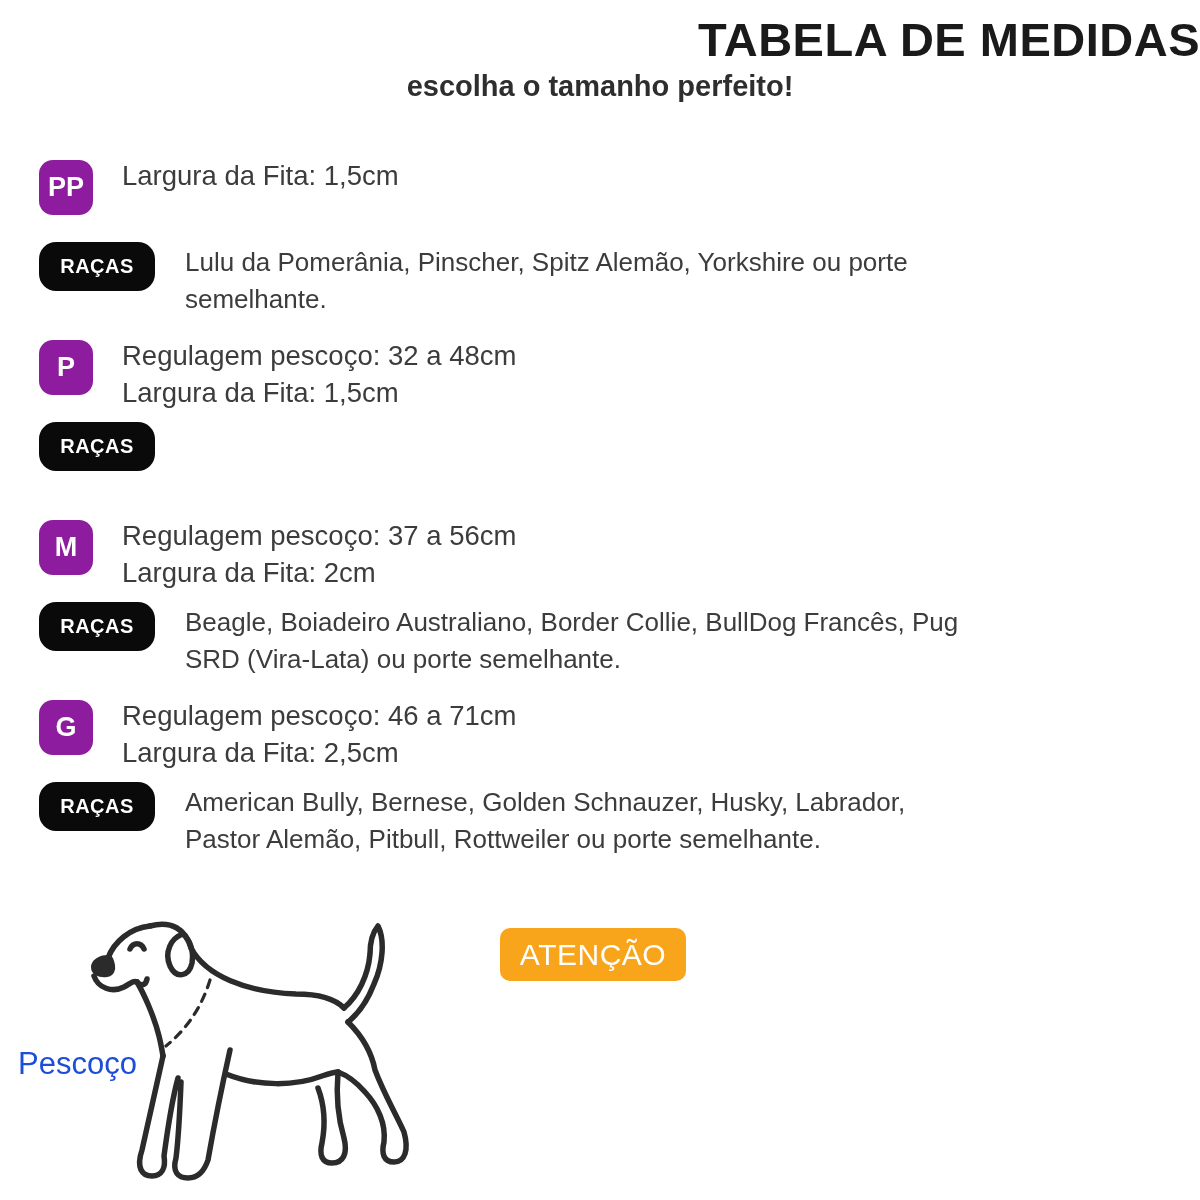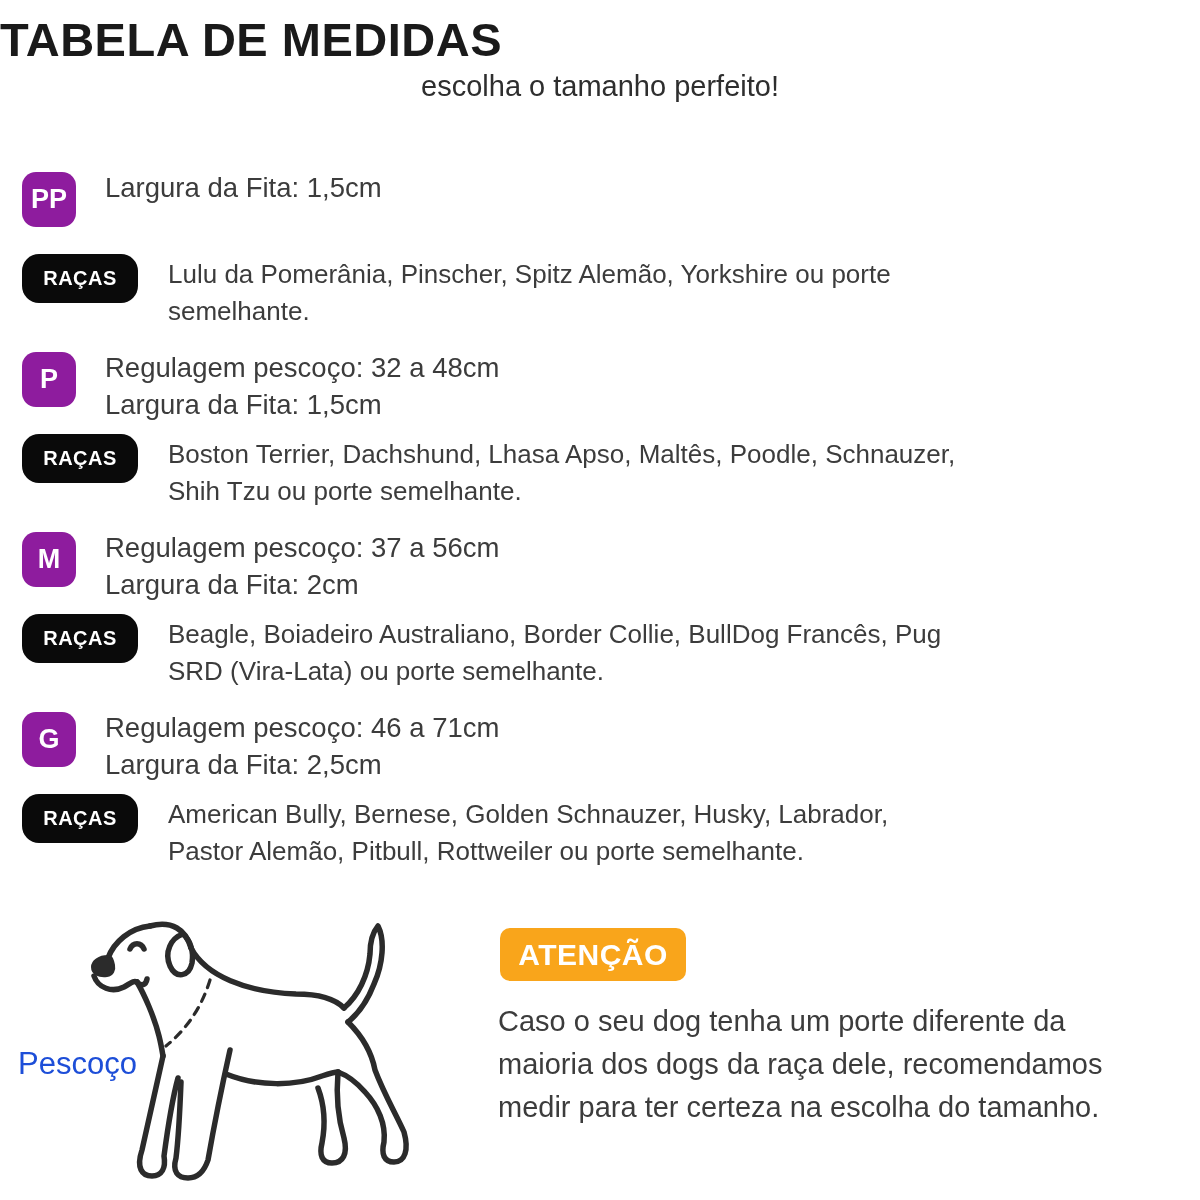--- a/index.html
+++ b/index.html
@@ -13,7 +13,7 @@
   }
   .title{
     position:absolute;top:12px;left:0;width:1200px;
-    text-align:left;
+    text-align:right;
     font-size:47px;font-weight:700;letter-spacing:0.5px;
     color:#1a1a1a;
   }

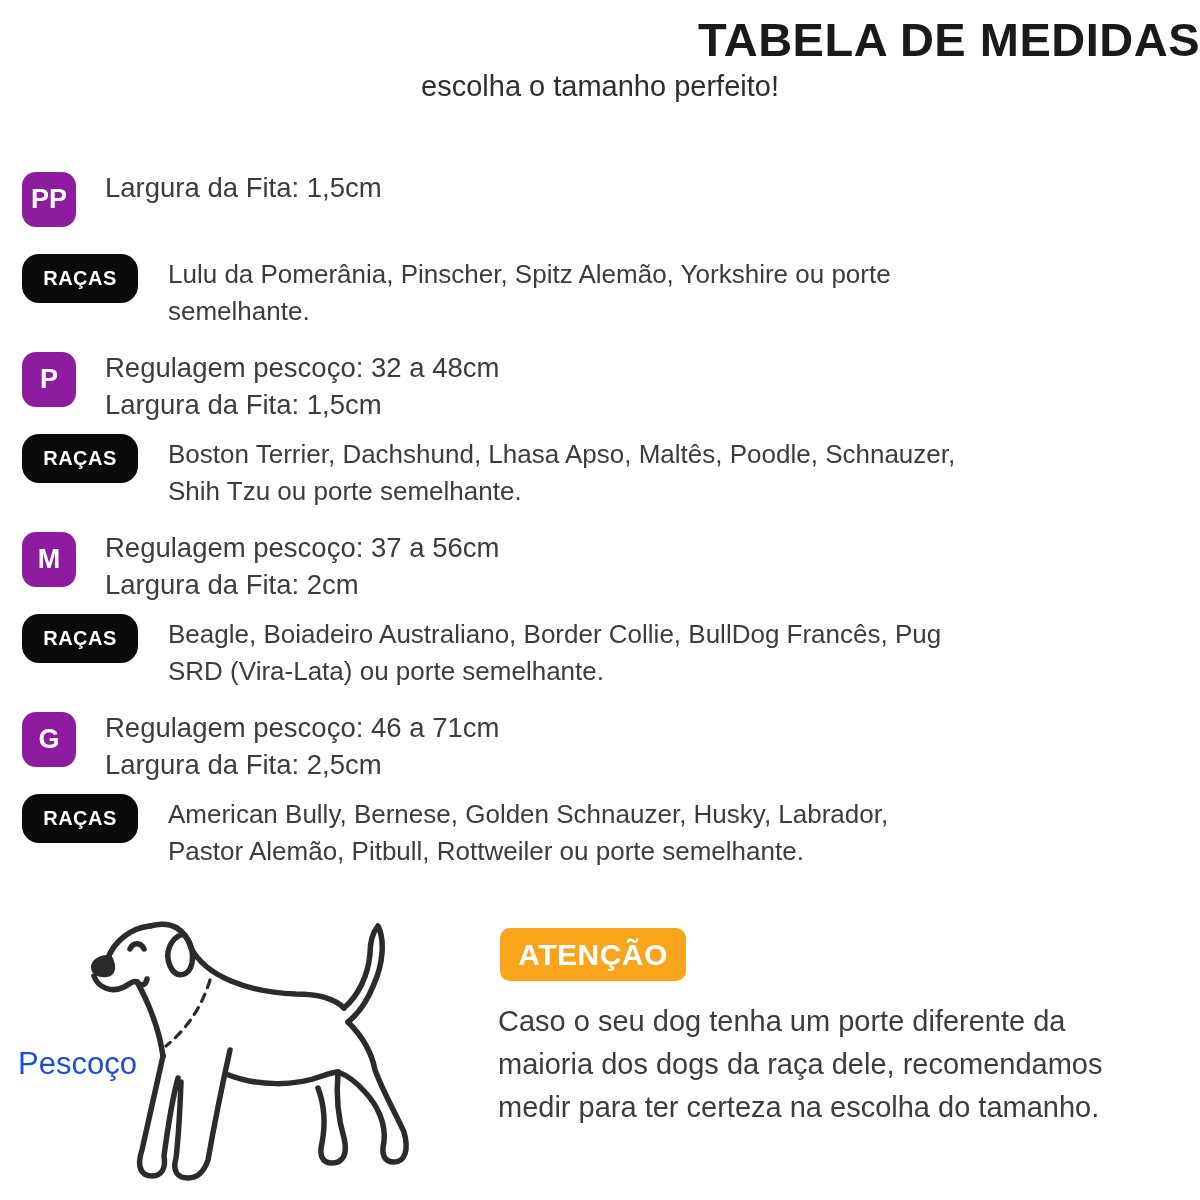--- a/index.html
+++ b/index.html
@@ -20,7 +20,7 @@
   .subtitle{
     position:absolute;top:70px;left:0;width:1200px;
     text-align:center;
-    font-size:29px;font-weight:400;color:#2e2e2e;
+    font-size:29px;font-weight:700;color:#2e2e2e;
   }
   .size-row{position:absolute;left:0;width:969px;height:180px;margin-top:12px;}
   .size-badge{

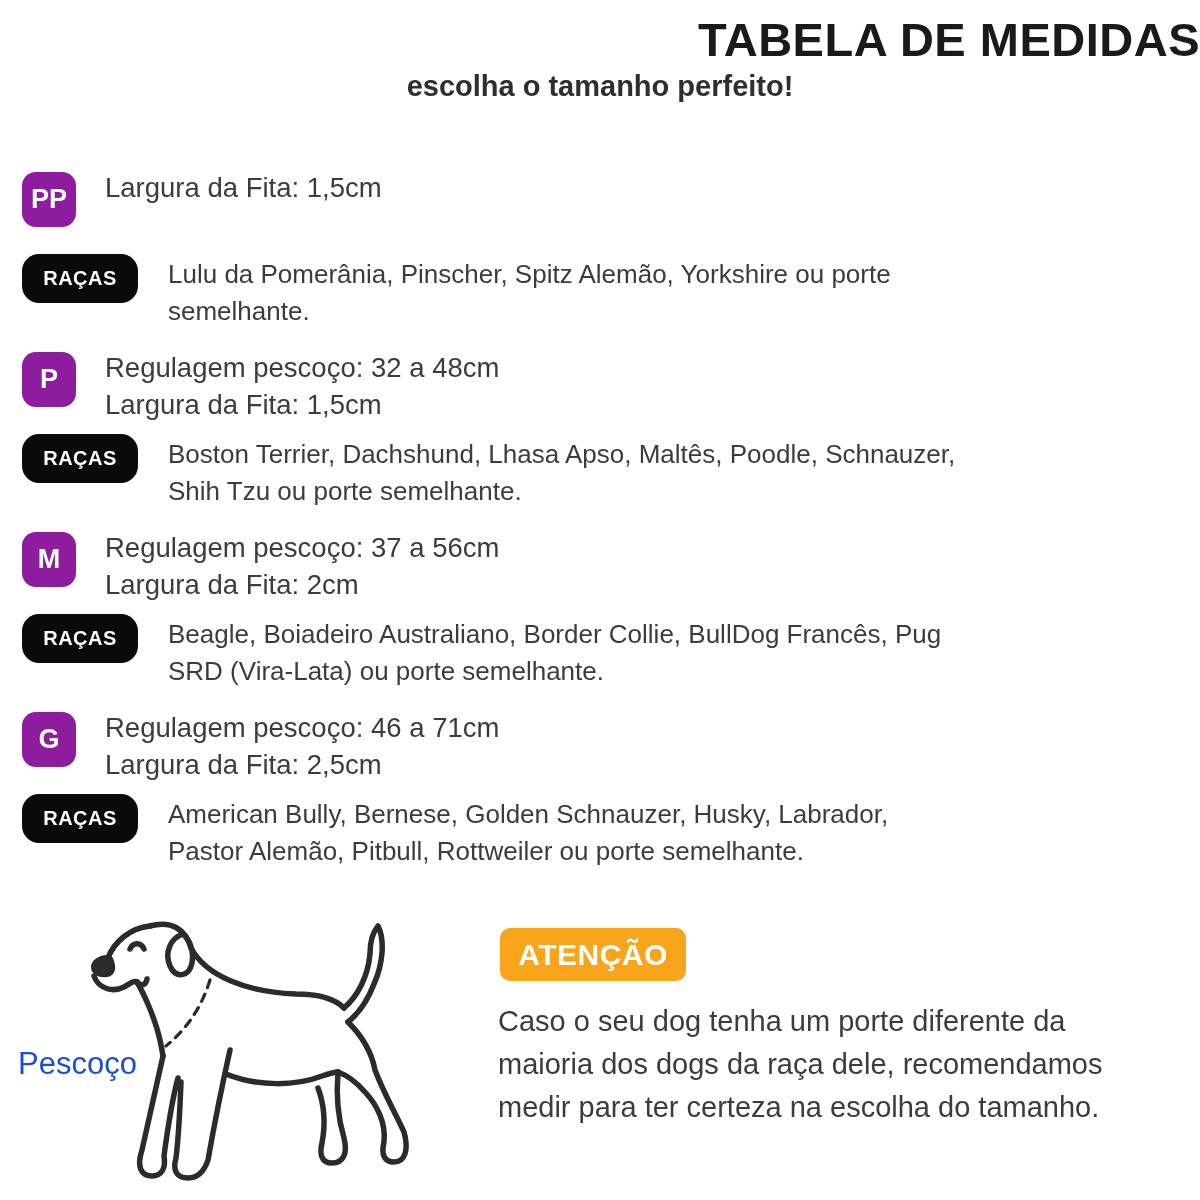--- a/index.html
+++ b/index.html
@@ -22,7 +22,7 @@
     text-align:center;
     font-size:29px;font-weight:700;color:#2e2e2e;
   }
-  .size-row{position:absolute;left:0;width:969px;height:180px;margin-top:12px;}
+  .size-row{position:absolute;left:17px;width:969px;height:180px;}
   .size-badge{
     position:absolute;left:22px;top:0;
     width:54px;height:55px;border-radius:14px;

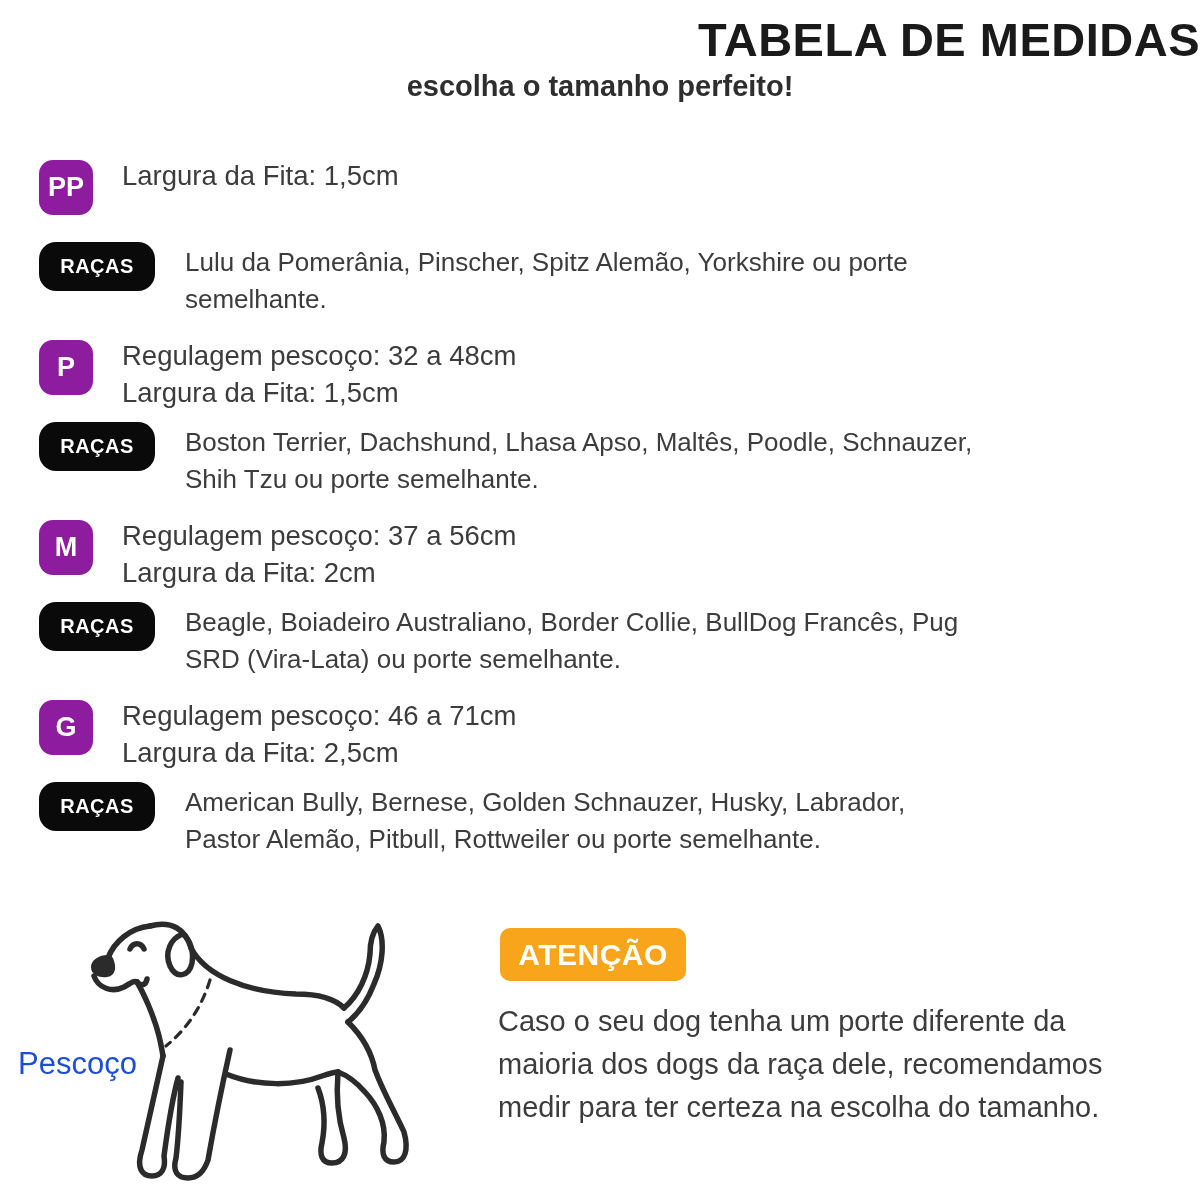--- a/index.html
+++ b/index.html
@@ -82,8 +82,6 @@
       <div>Largura da Fita: 1,5cm</div>
     </div>
     <div class="racas-badge">RAÇAS</div>
-    <div class="breeds">Boston Terrier, Dachshund, Lhasa Apso, Maltês, Poodle, Schnauzer,
-Shih Tzu ou porte semelhante.</div>
   </section>
 
   <section class="size-row" style="top:520px">

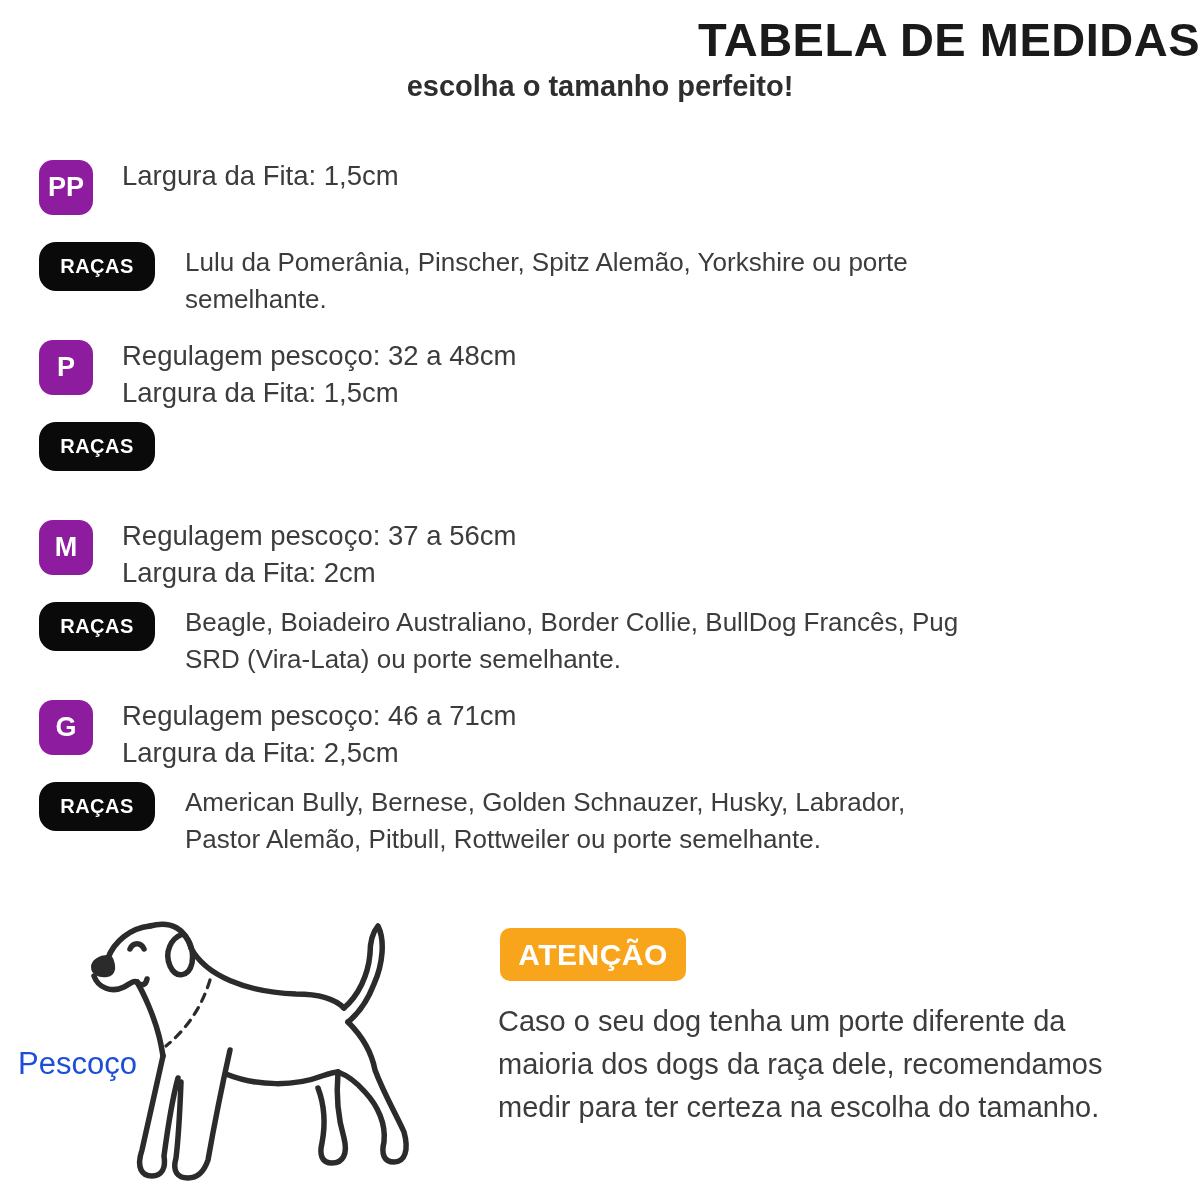--- a/index.html
+++ b/index.html
@@ -49,7 +49,7 @@
     position:absolute;left:500px;top:928px;
     width:186px;height:53px;border-radius:10px;
     background:#F9A51B;
-    color:#ffffff;font-size:30px;font-weight:700;letter-spacing:0.5px;
+    color:#ffffff;font-size:30px;font-weight:400;letter-spacing:0.5px;
     display:flex;align-items:center;justify-content:center;
   }
   .atencao-text{

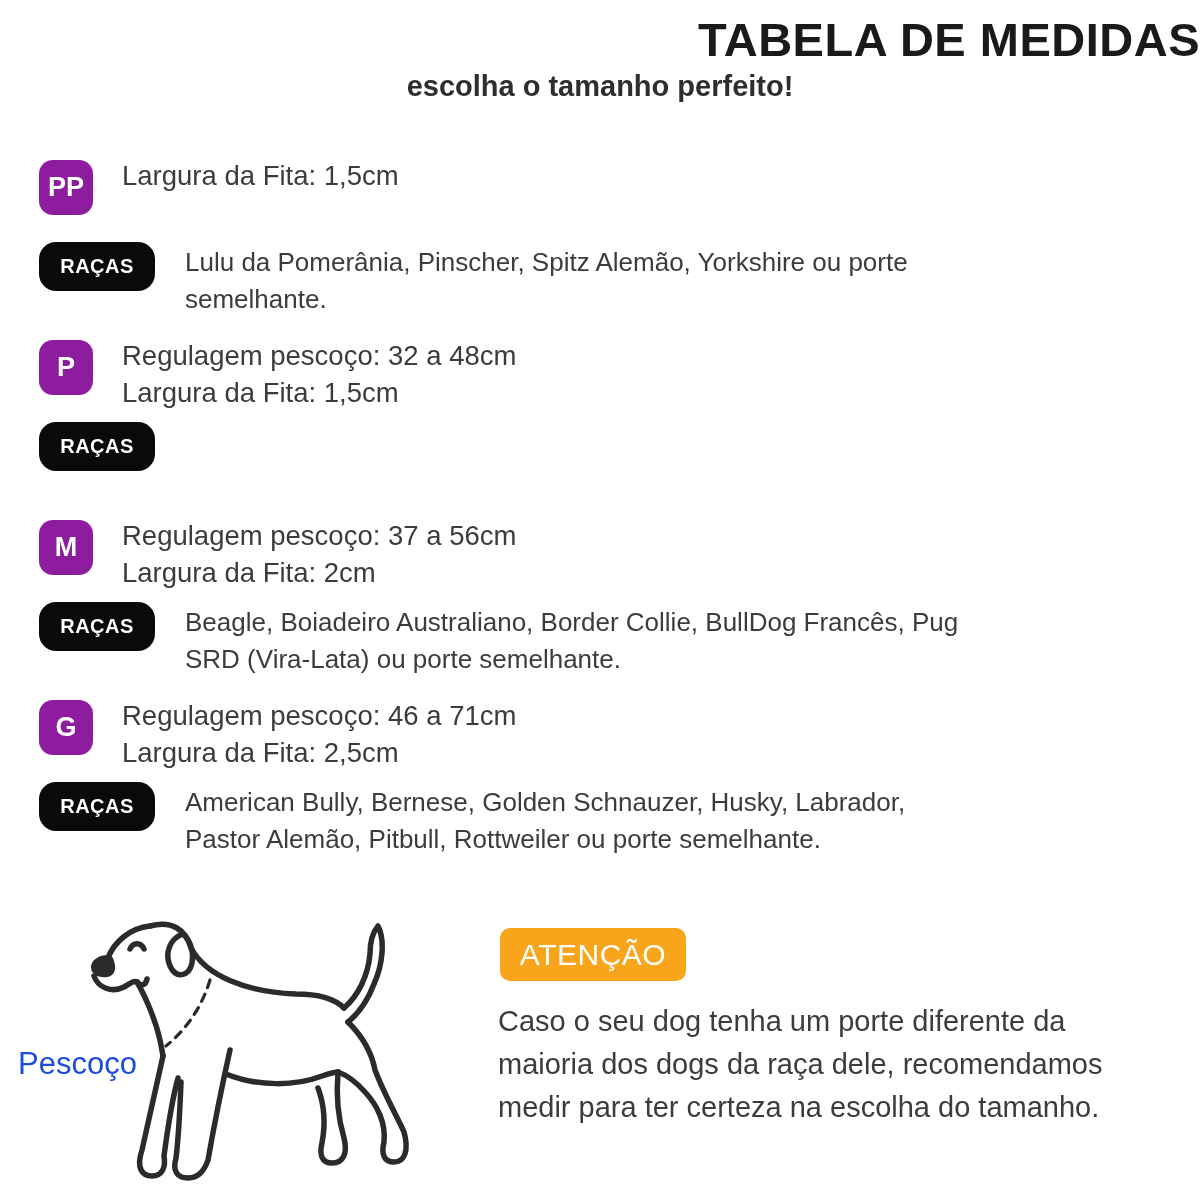--- a/index.html
+++ b/index.html
@@ -128,9 +128,6 @@
   <div class="pescoco">Pescoço</div>
 
   <div class="atencao-badge">ATENÇÃO</div>
-  <div class="atencao-text">Caso o seu dog tenha um porte diferente da
-maioria dos dogs da raça dele, recomendamos
-medir para ter certeza na escolha do tamanho.</div>
 
 </div>
 

